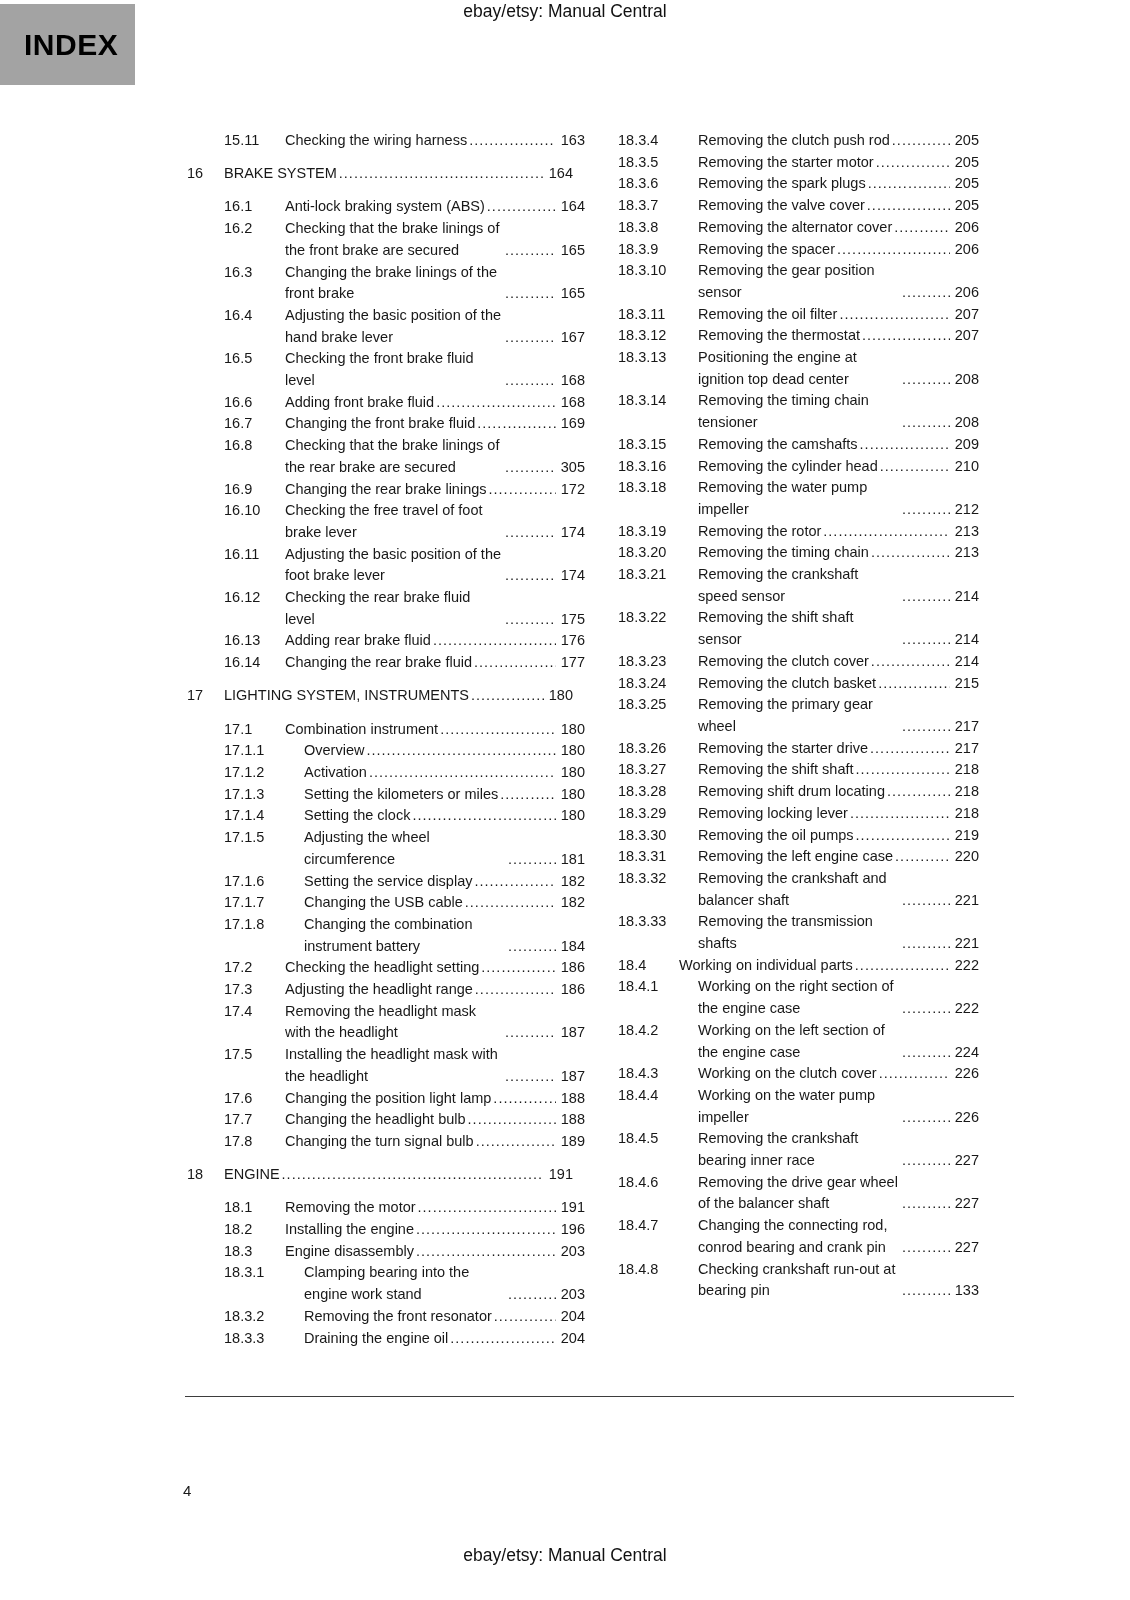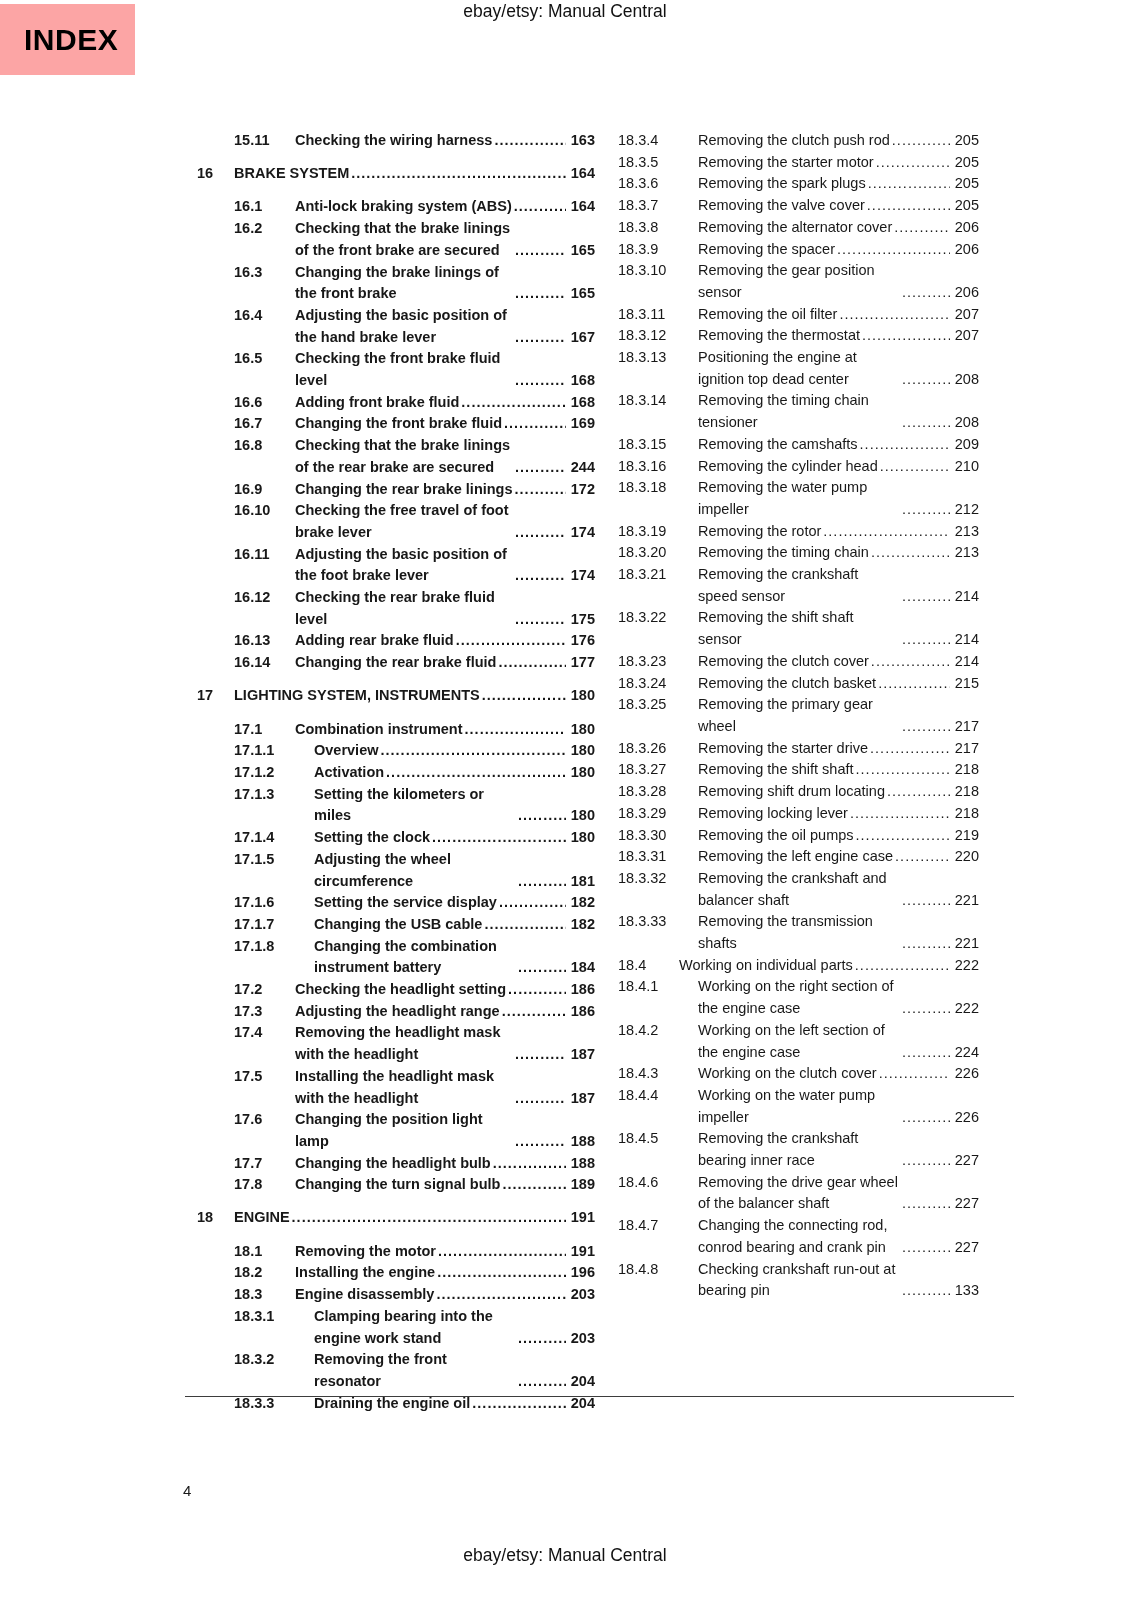--- a/index.html
+++ b/index.html
@@ -16,8 +16,8 @@
     text-align:center; font-size:17.5px; color:#111;
   }
   .index-box {
-    position:absolute; left:0; top:4px; width:135px; height:71px;
-    background:#fca5a5; display:flex; align-items:center; padding-left:24px;
+    position:absolute; left:0; top:4px; width:135px; height:81px;
+    background:#a3a3a3; display:flex; align-items:center; padding-left:24px;
   }
   .index-box .index-text {
     font-size:30px; font-weight:bold; color:#000; letter-spacing:0.5px;

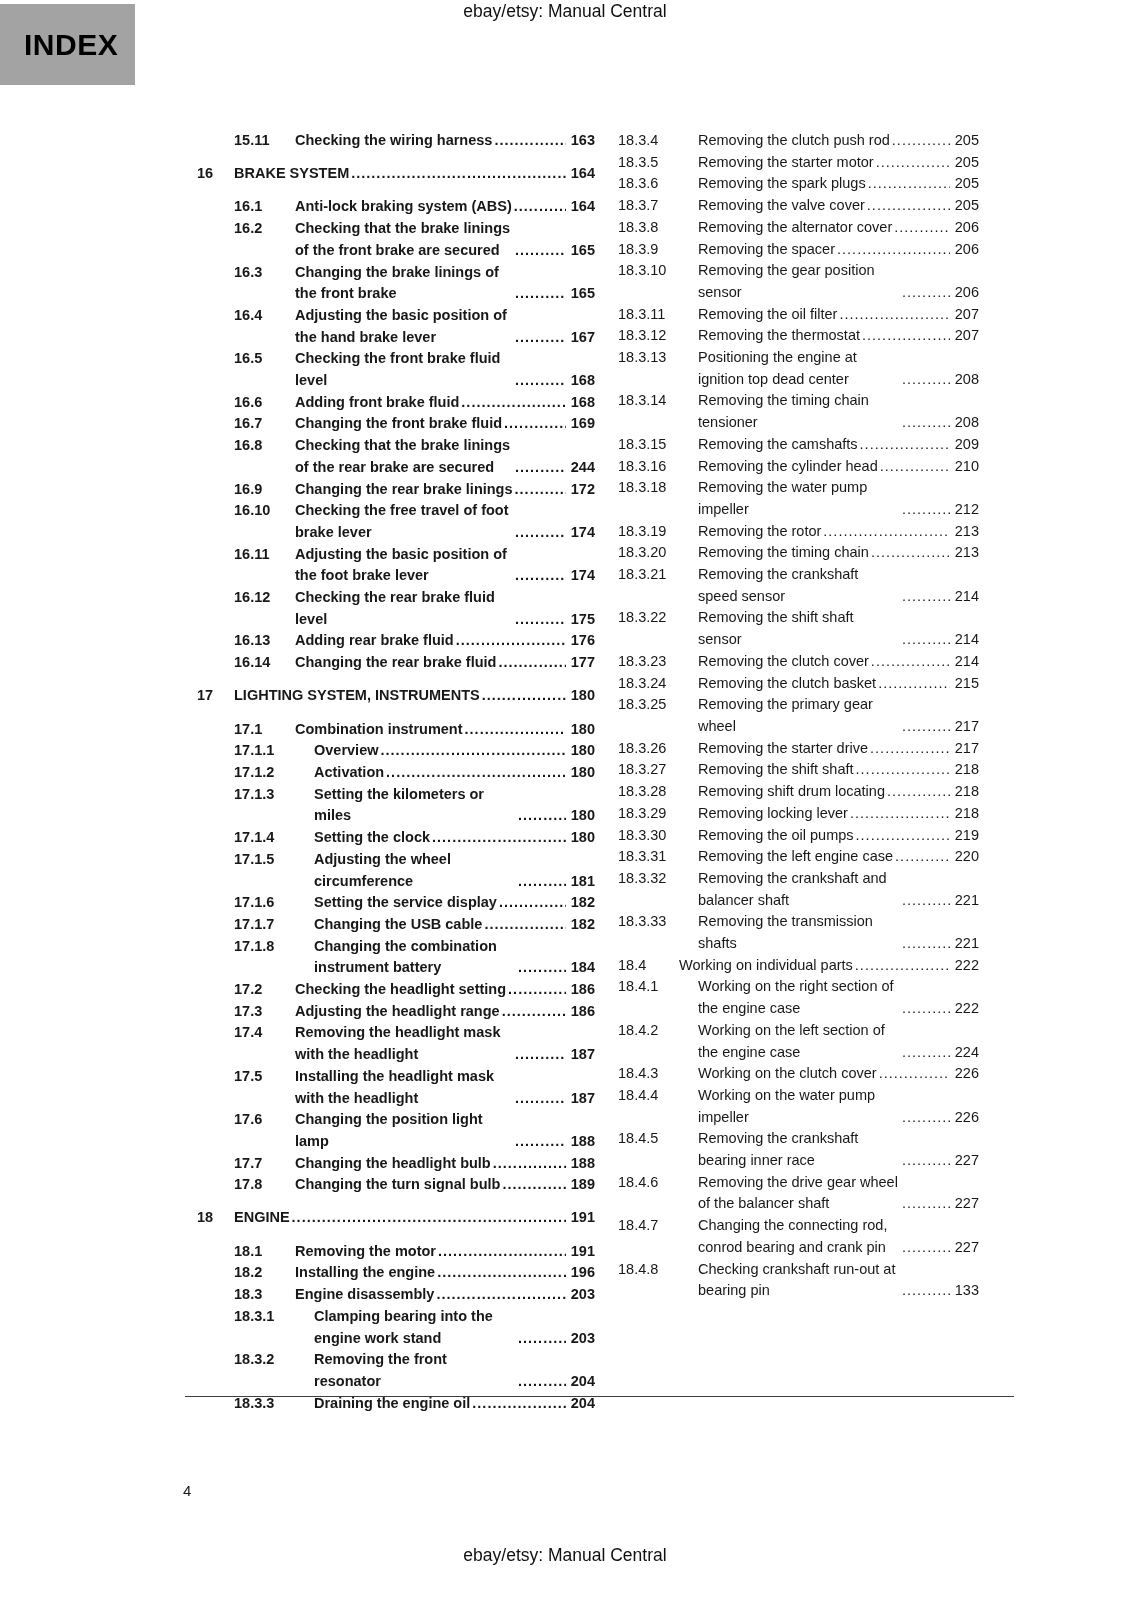--- a/index.html
+++ b/index.html
@@ -26,7 +26,7 @@
     position:absolute; top:130px; width:398px;
     font-size:14.5px; line-height:21.7px;
   }
-  .col-left  { left:197px;font-weight:bold; }
+  .col-left  { left:187px; }
   .col-right { left:581px; }
   .entry { display:flex; align-items:flex-start; }
   .entry .num { flex:0 0 auto; }

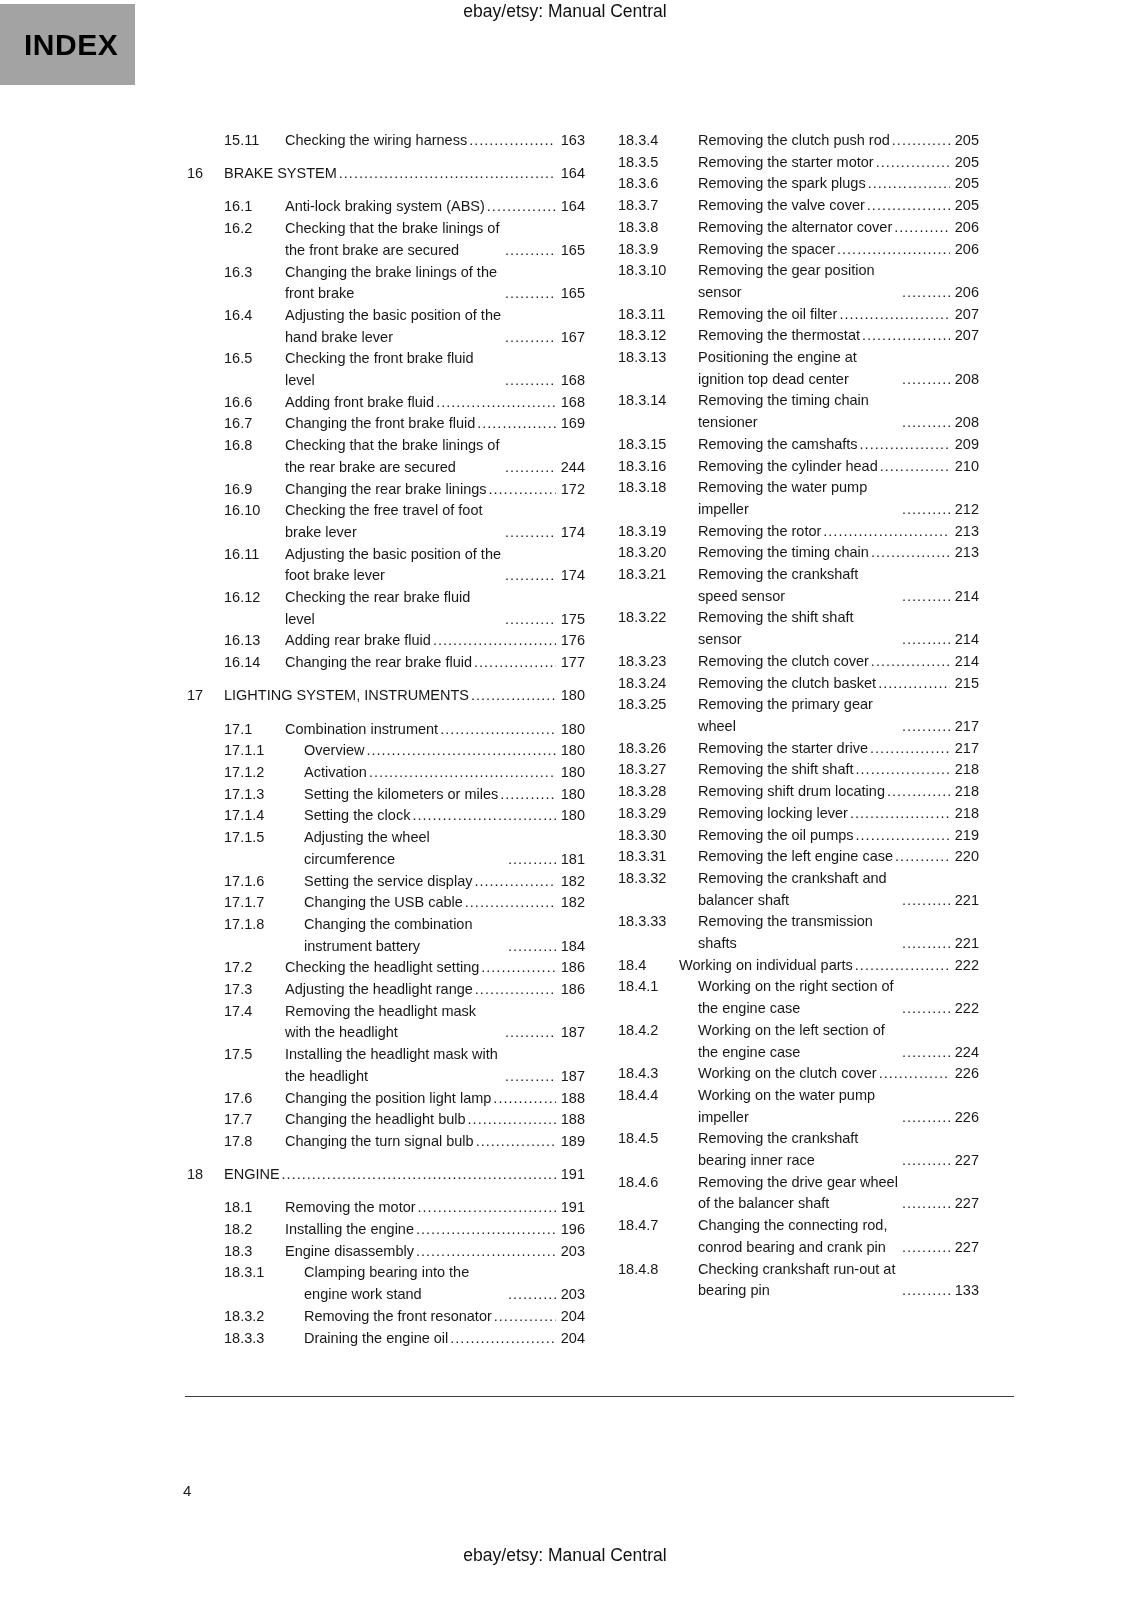--- a/index.html
+++ b/index.html
@@ -44,7 +44,7 @@
     content:"......................................................................................................";
   }
   .pg { flex:0 0 auto; align-self:flex-end; text-align:right; min-width:22px; }
-  .chapter { margin:11px 0 12px 0;align-items:flex-end; }
+  .chapter { margin:11px 12px 12px 0;align-items:flex-end; }
   .footer-rule {
     position:absolute; left:185px; top:1396px; width:829px;
     border-top:1.5px solid #3d3d3d;

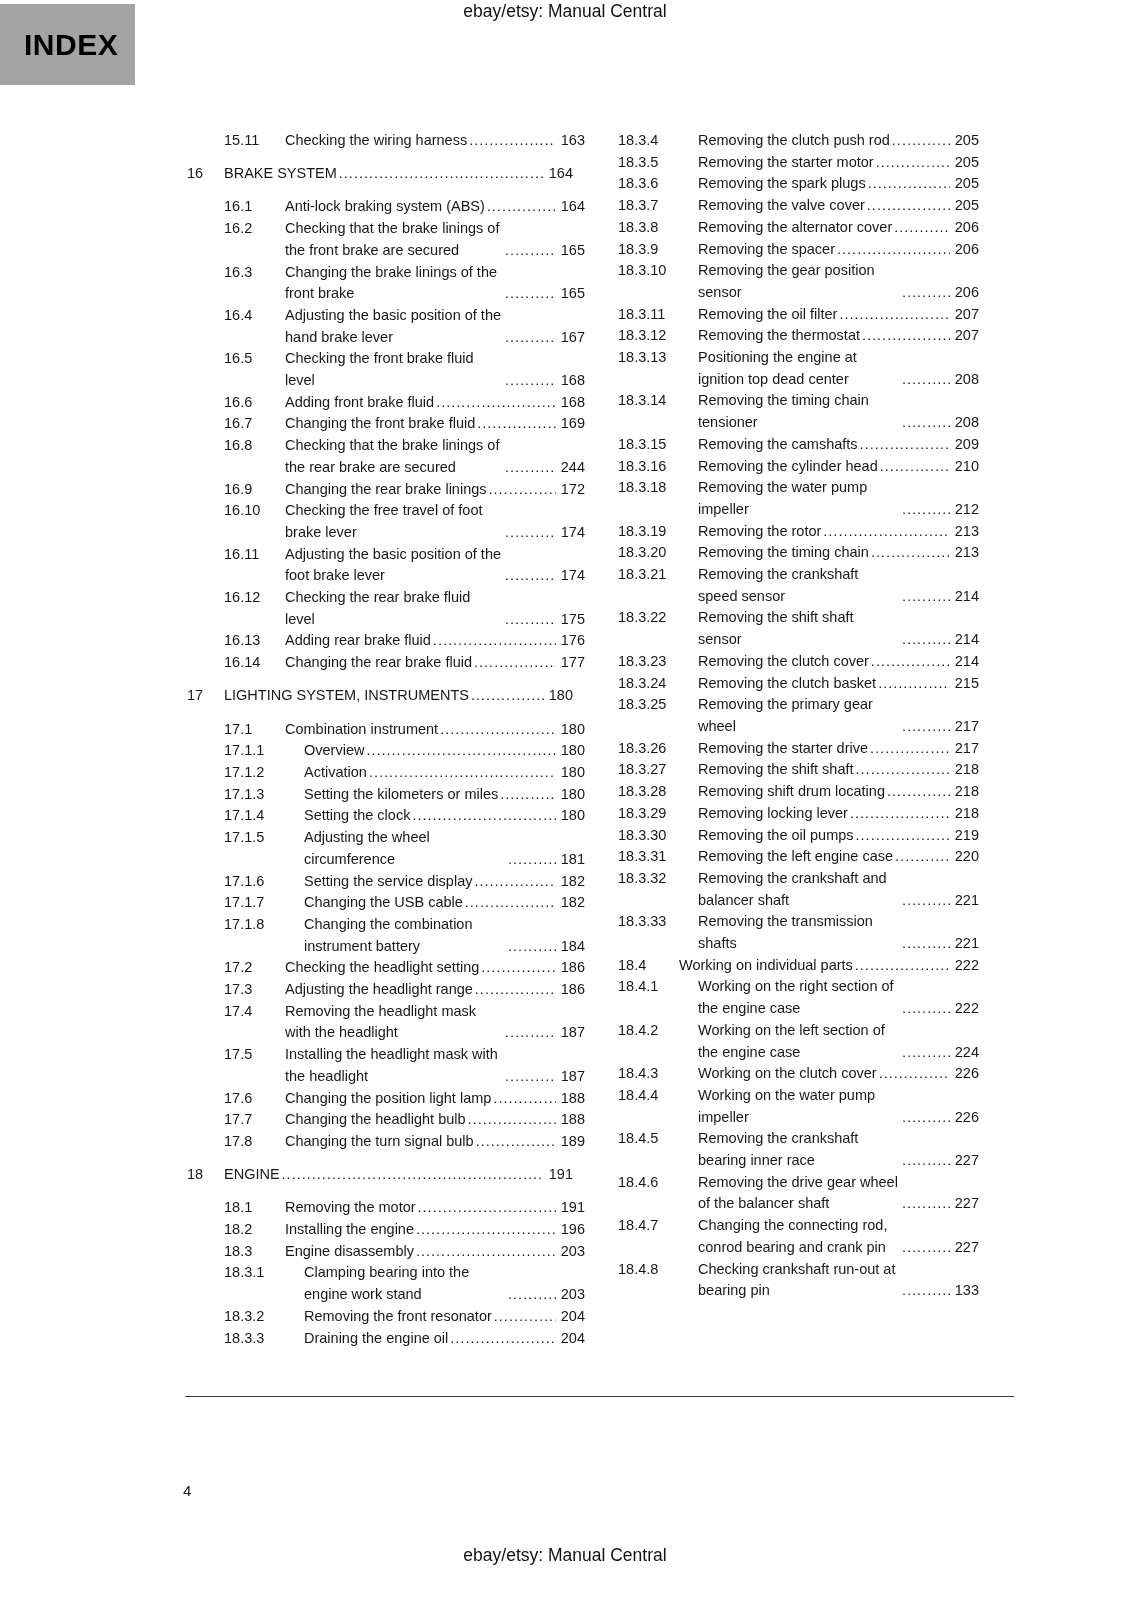--- a/index.html
+++ b/index.html
@@ -125,7 +125,7 @@
         <span class="num">16.8</span>
         <span class="t">Checking that the brake linings of the rear brake are secured</span>
         <span class="leader"></span>
-        <span class="pg">244</span>
+        <span class="pg">305</span>
       </div>
       <div class="entry lv2">
         <span class="num">16.9</span>

